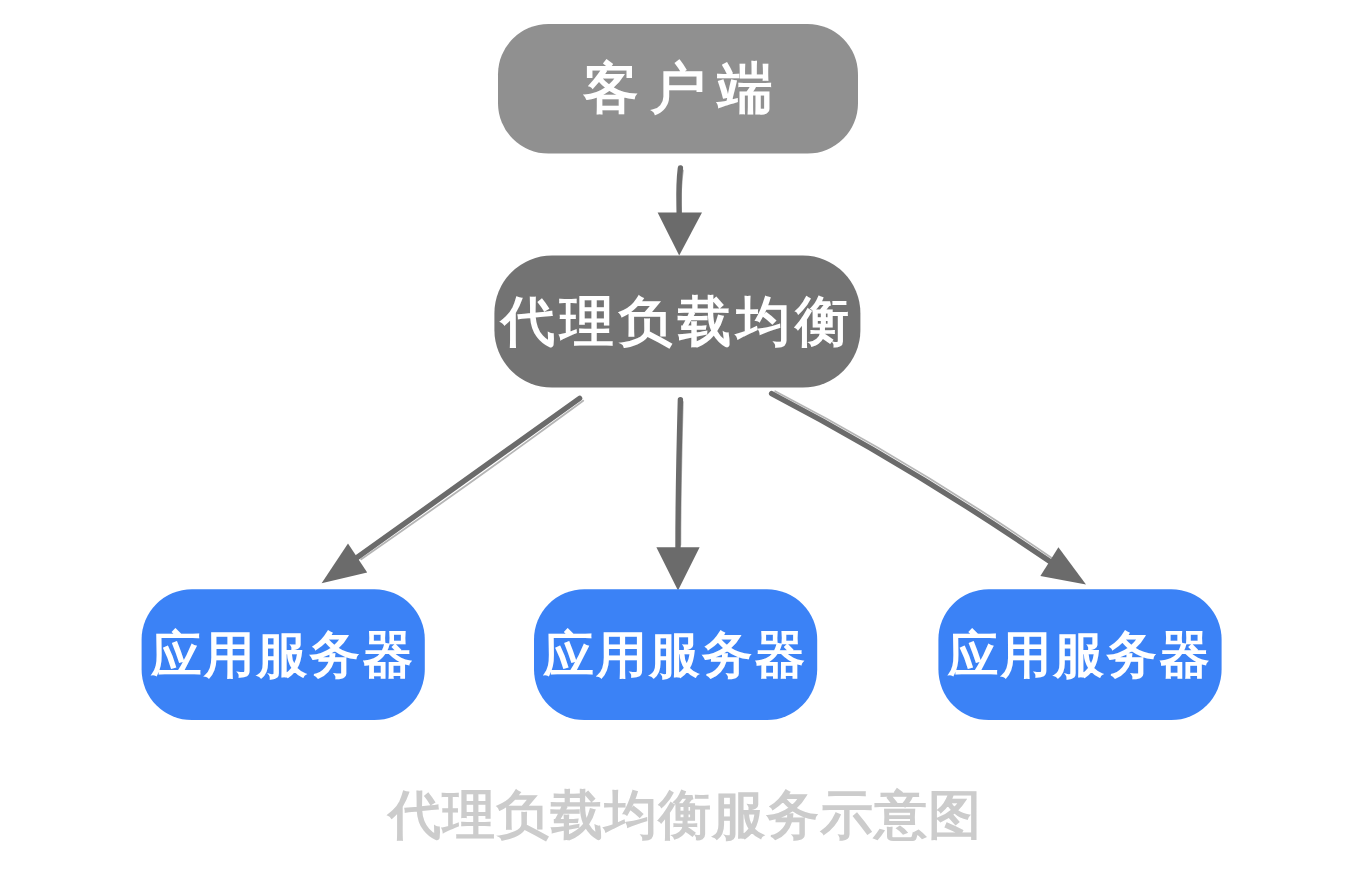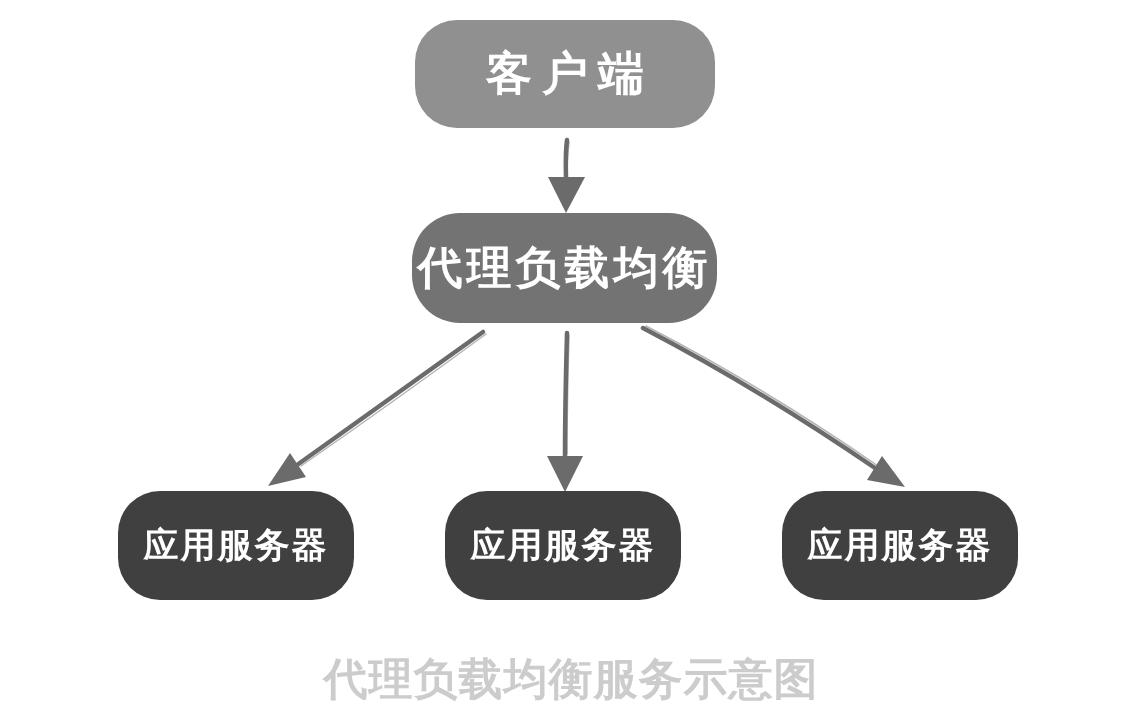--- a/index.html
+++ b/index.html
@@ -48,9 +48,9 @@
   .node-server {
     top: 491px;
     width: 236px; height: 109px;
-    background: #404040;
+    background: #3b82f6;
     border-radius: 42px;
-    font-size: 35px;
+    font-size: 42px;
     letter-spacing: 2px;
   }
   .node-server-1 { left: 118px; }

